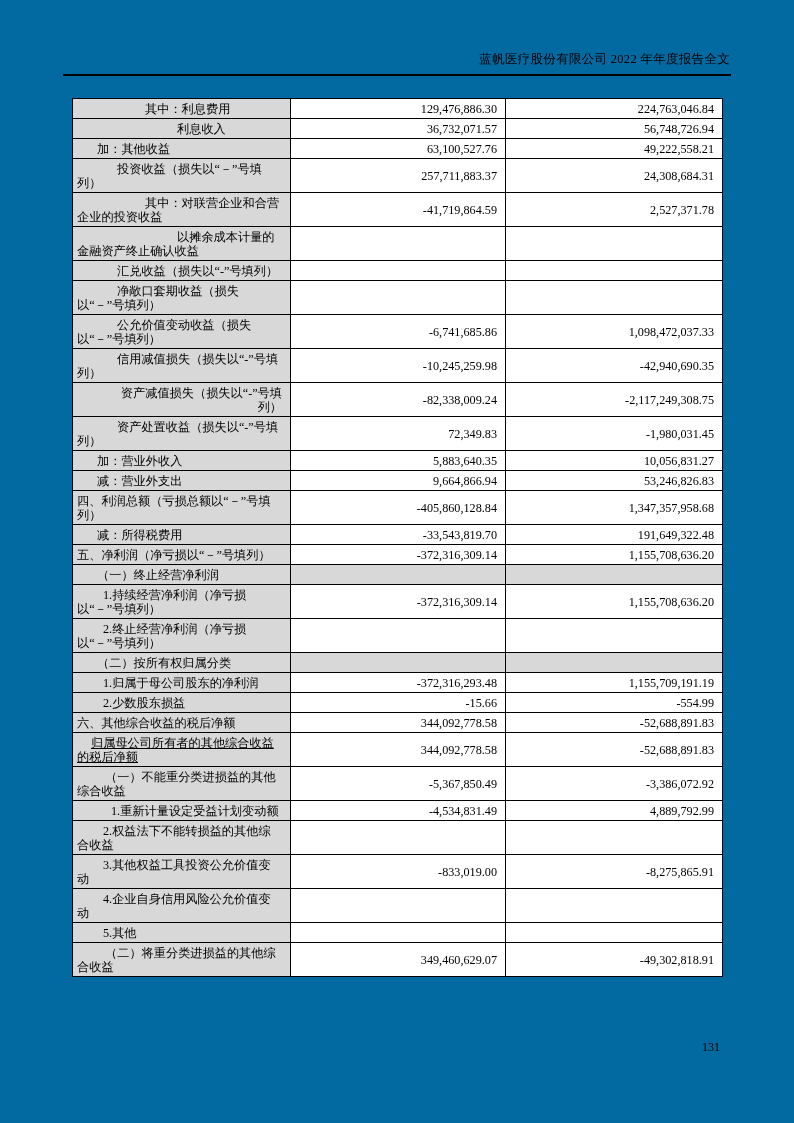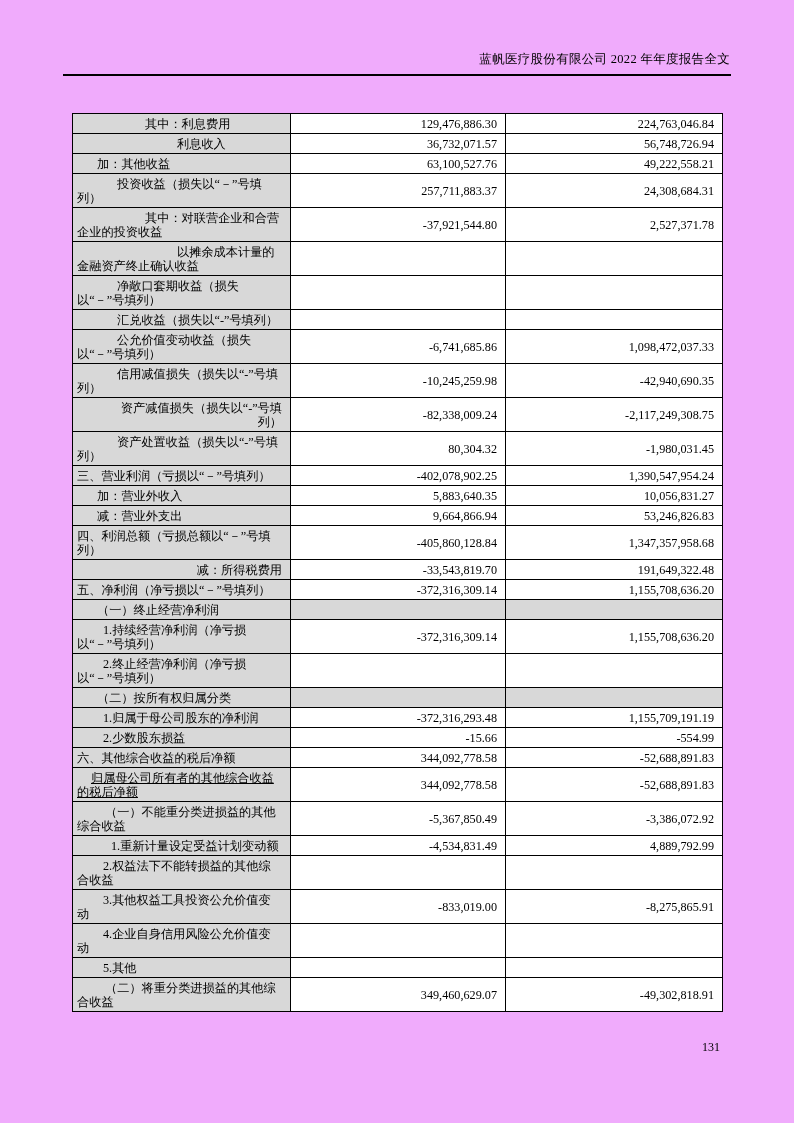--- a/index.html
+++ b/index.html
@@ -11,7 +11,7 @@
     position: relative;
     width: 794px;
     height: 1123px;
-    background: #f0abfc;
+    background: #0369a1;
     font-family: "Liberation Serif", "DejaVu Serif", serif;
     color: #000000;
     overflow: hidden;

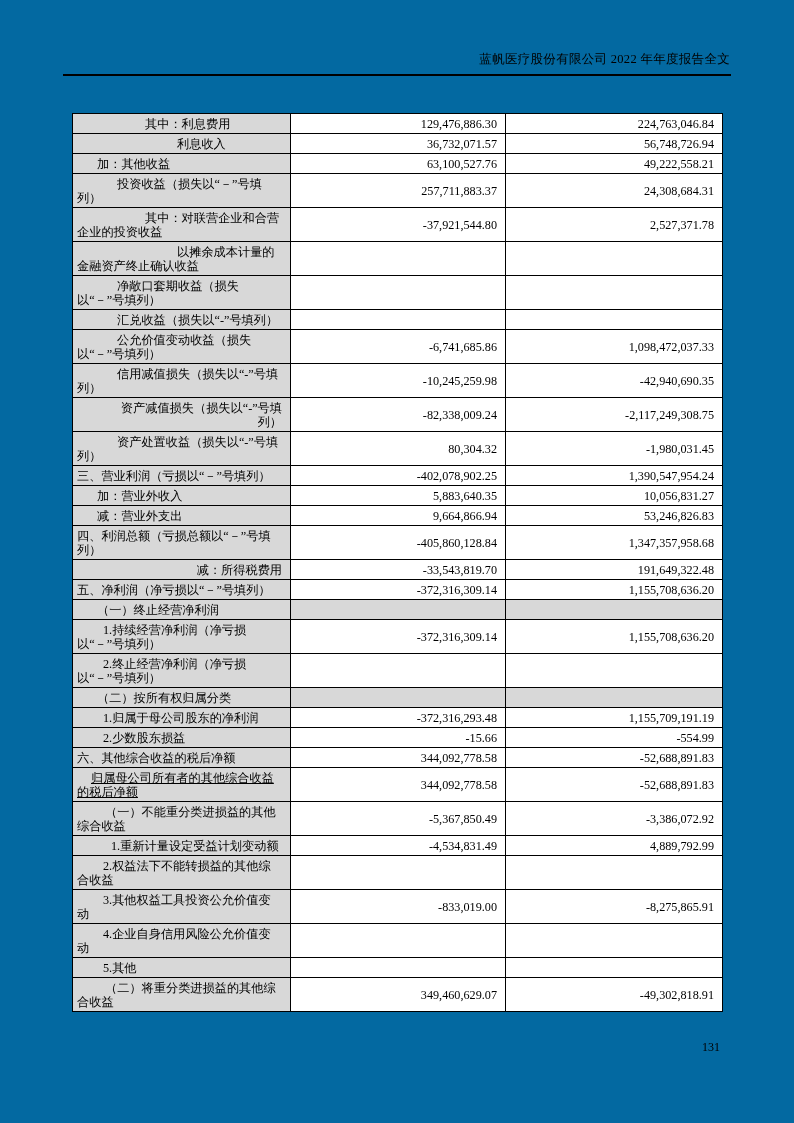--- a/index.html
+++ b/index.html
@@ -35,7 +35,7 @@
   }
   table.fin-table {
     position: absolute;
-    top: 113px;
+    top: 98px;
     left: 72px;
     width: 650px;
     border-collapse: collapse;

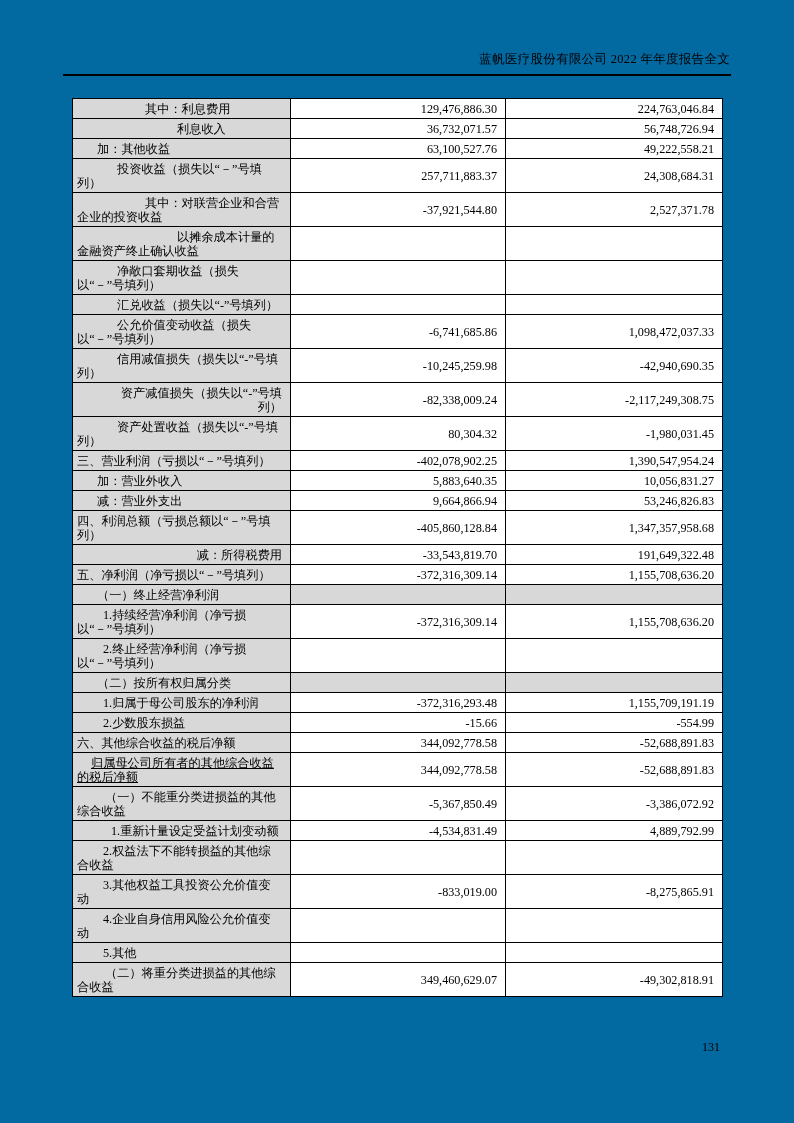--- a/index.html
+++ b/index.html
@@ -109,7 +109,7 @@
         </tr>
         <tr>
           <td class="label-cell" style="text-indent: 68px;">其中：对联营企业和合营企业的投资收益</td>
-          <td class="num-cell">-37,921,544.80</td>
+          <td class="num-cell">-41,719,864.59</td>
           <td class="num-cell">2,527,371.78</td>
         </tr>
         <tr>

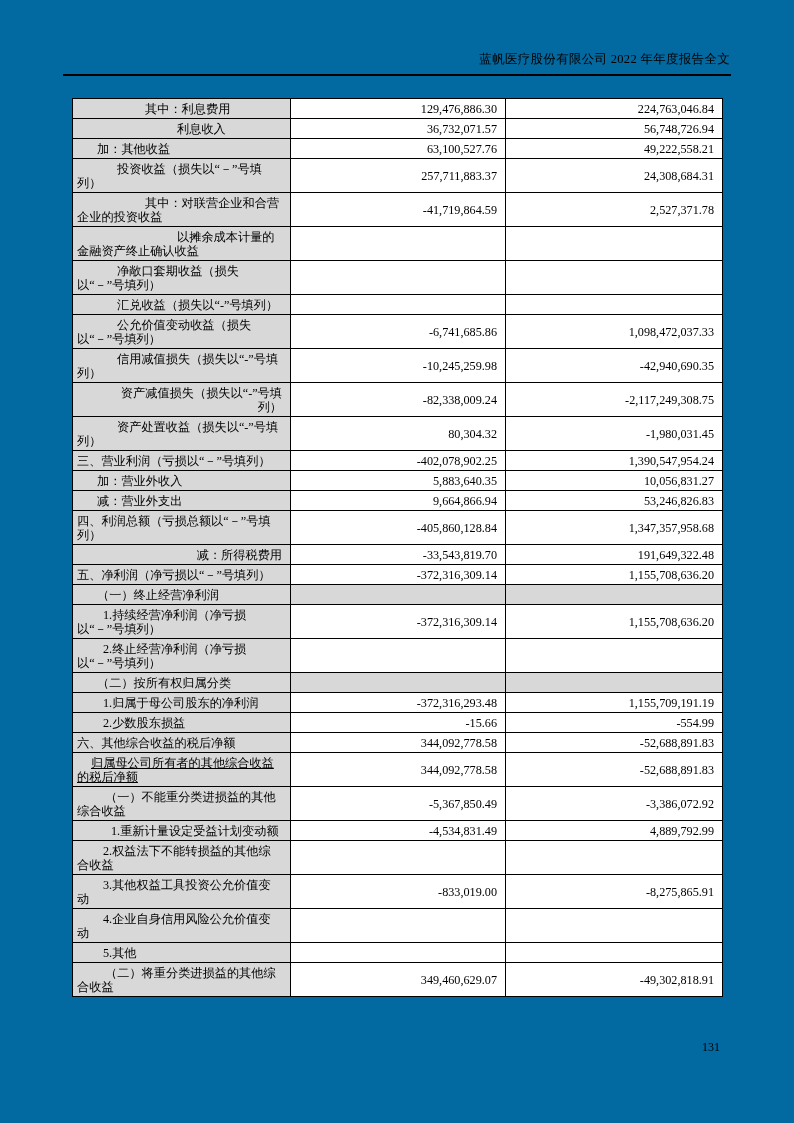--- a/index.html
+++ b/index.html
@@ -118,12 +118,12 @@
           <td class="num-cell"></td>
         </tr>
         <tr>
+          <td class="label-cell" style="text-indent: 40px;">汇兑收益（损失以“-”号填列）</td>
+          <td class="num-cell"></td>
+          <td class="num-cell"></td>
+        </tr>
+        <tr>
           <td class="label-cell" style="text-indent: 40px;">净敞口套期收益（损失以“－”号填列）</td>
-          <td class="num-cell"></td>
-          <td class="num-cell"></td>
-        </tr>
-        <tr>
-          <td class="label-cell" style="text-indent: 40px;">汇兑收益（损失以“-”号填列）</td>
           <td class="num-cell"></td>
           <td class="num-cell"></td>
         </tr>

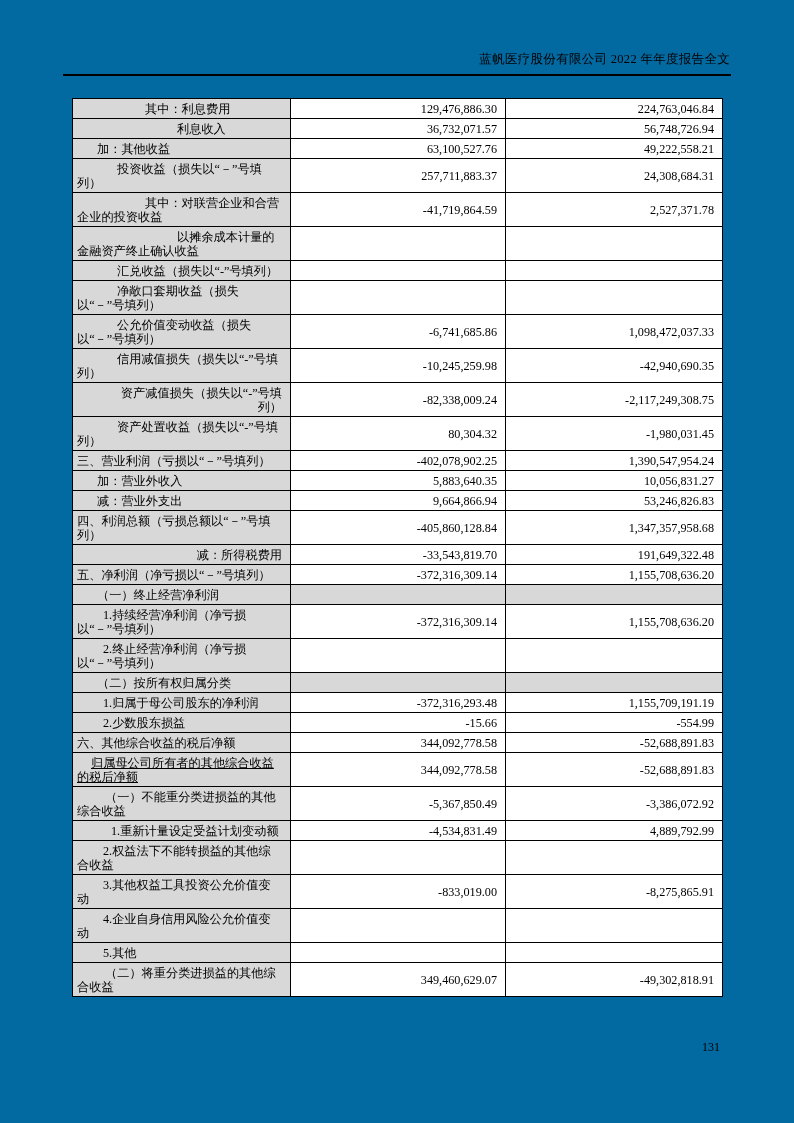--- a/index.html
+++ b/index.html
@@ -144,7 +144,7 @@
         </tr>
         <tr>
           <td class="label-cell" style="text-indent: 40px;">资产处置收益（损失以“-”号填列）</td>
-          <td class="num-cell">80,304.32</td>
+          <td class="num-cell">72,349.83</td>
           <td class="num-cell">-1,980,031.45</td>
         </tr>
         <tr>

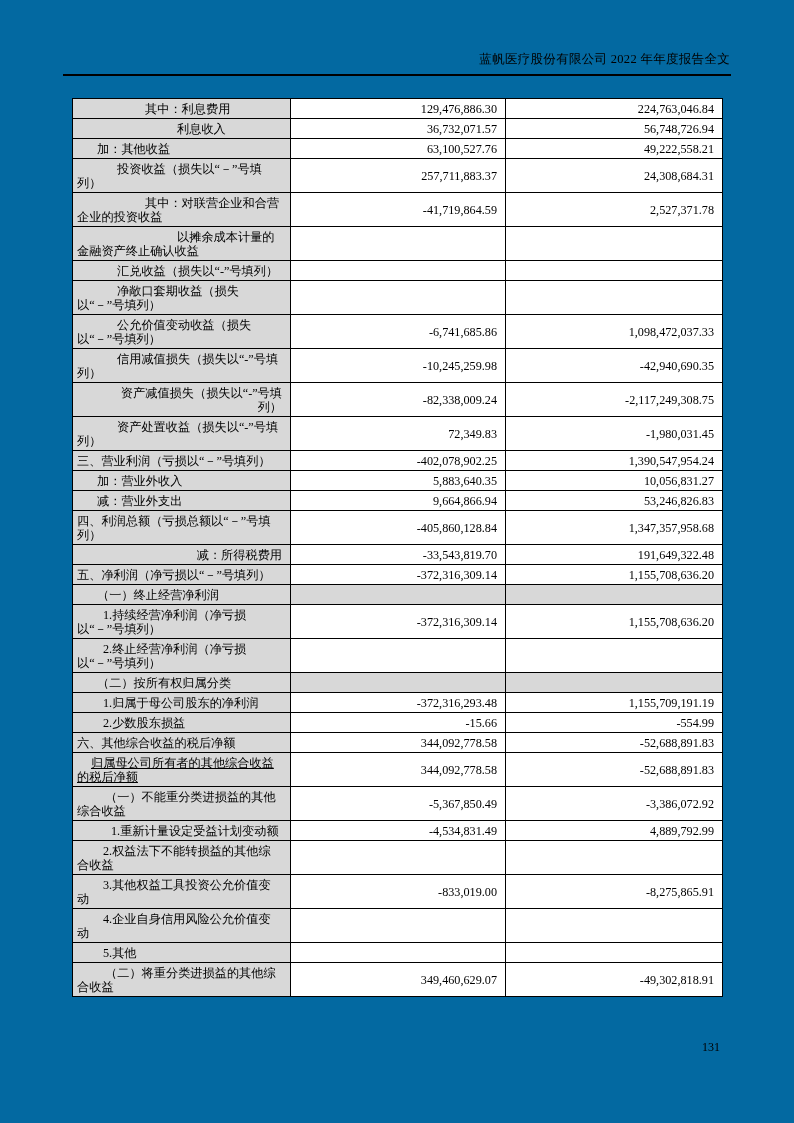--- a/index.html
+++ b/index.html
@@ -148,11 +148,6 @@
           <td class="num-cell">-1,980,031.45</td>
         </tr>
         <tr>
-          <td class="label-cell" style="text-indent: 0px;">三、营业利润（亏损以“－”号填列）</td>
-          <td class="num-cell">-402,078,902.25</td>
-          <td class="num-cell">1,390,547,954.24</td>
-        </tr>
-        <tr>
           <td class="label-cell" style="text-indent: 20px;">加：营业外收入</td>
           <td class="num-cell">5,883,640.35</td>
           <td class="num-cell">10,056,831.27</td>

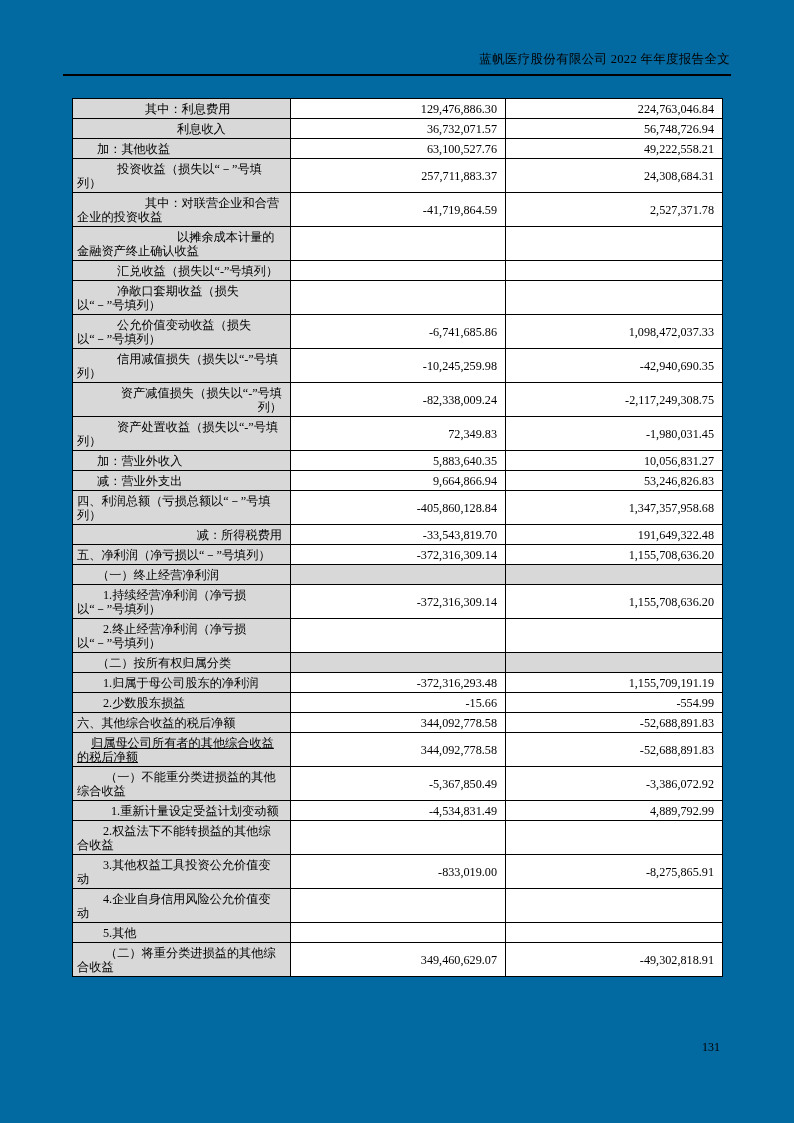--- a/index.html
+++ b/index.html
@@ -163,7 +163,7 @@
           <td class="num-cell">1,347,357,958.68</td>
         </tr>
         <tr>
-          <td class="label-cell" style="text-indent: 20px; text-align: right;">减：所得税费用</td>
+          <td class="label-cell" style="text-indent: 20px;">减：所得税费用</td>
           <td class="num-cell">-33,543,819.70</td>
           <td class="num-cell">191,649,322.48</td>
         </tr>

